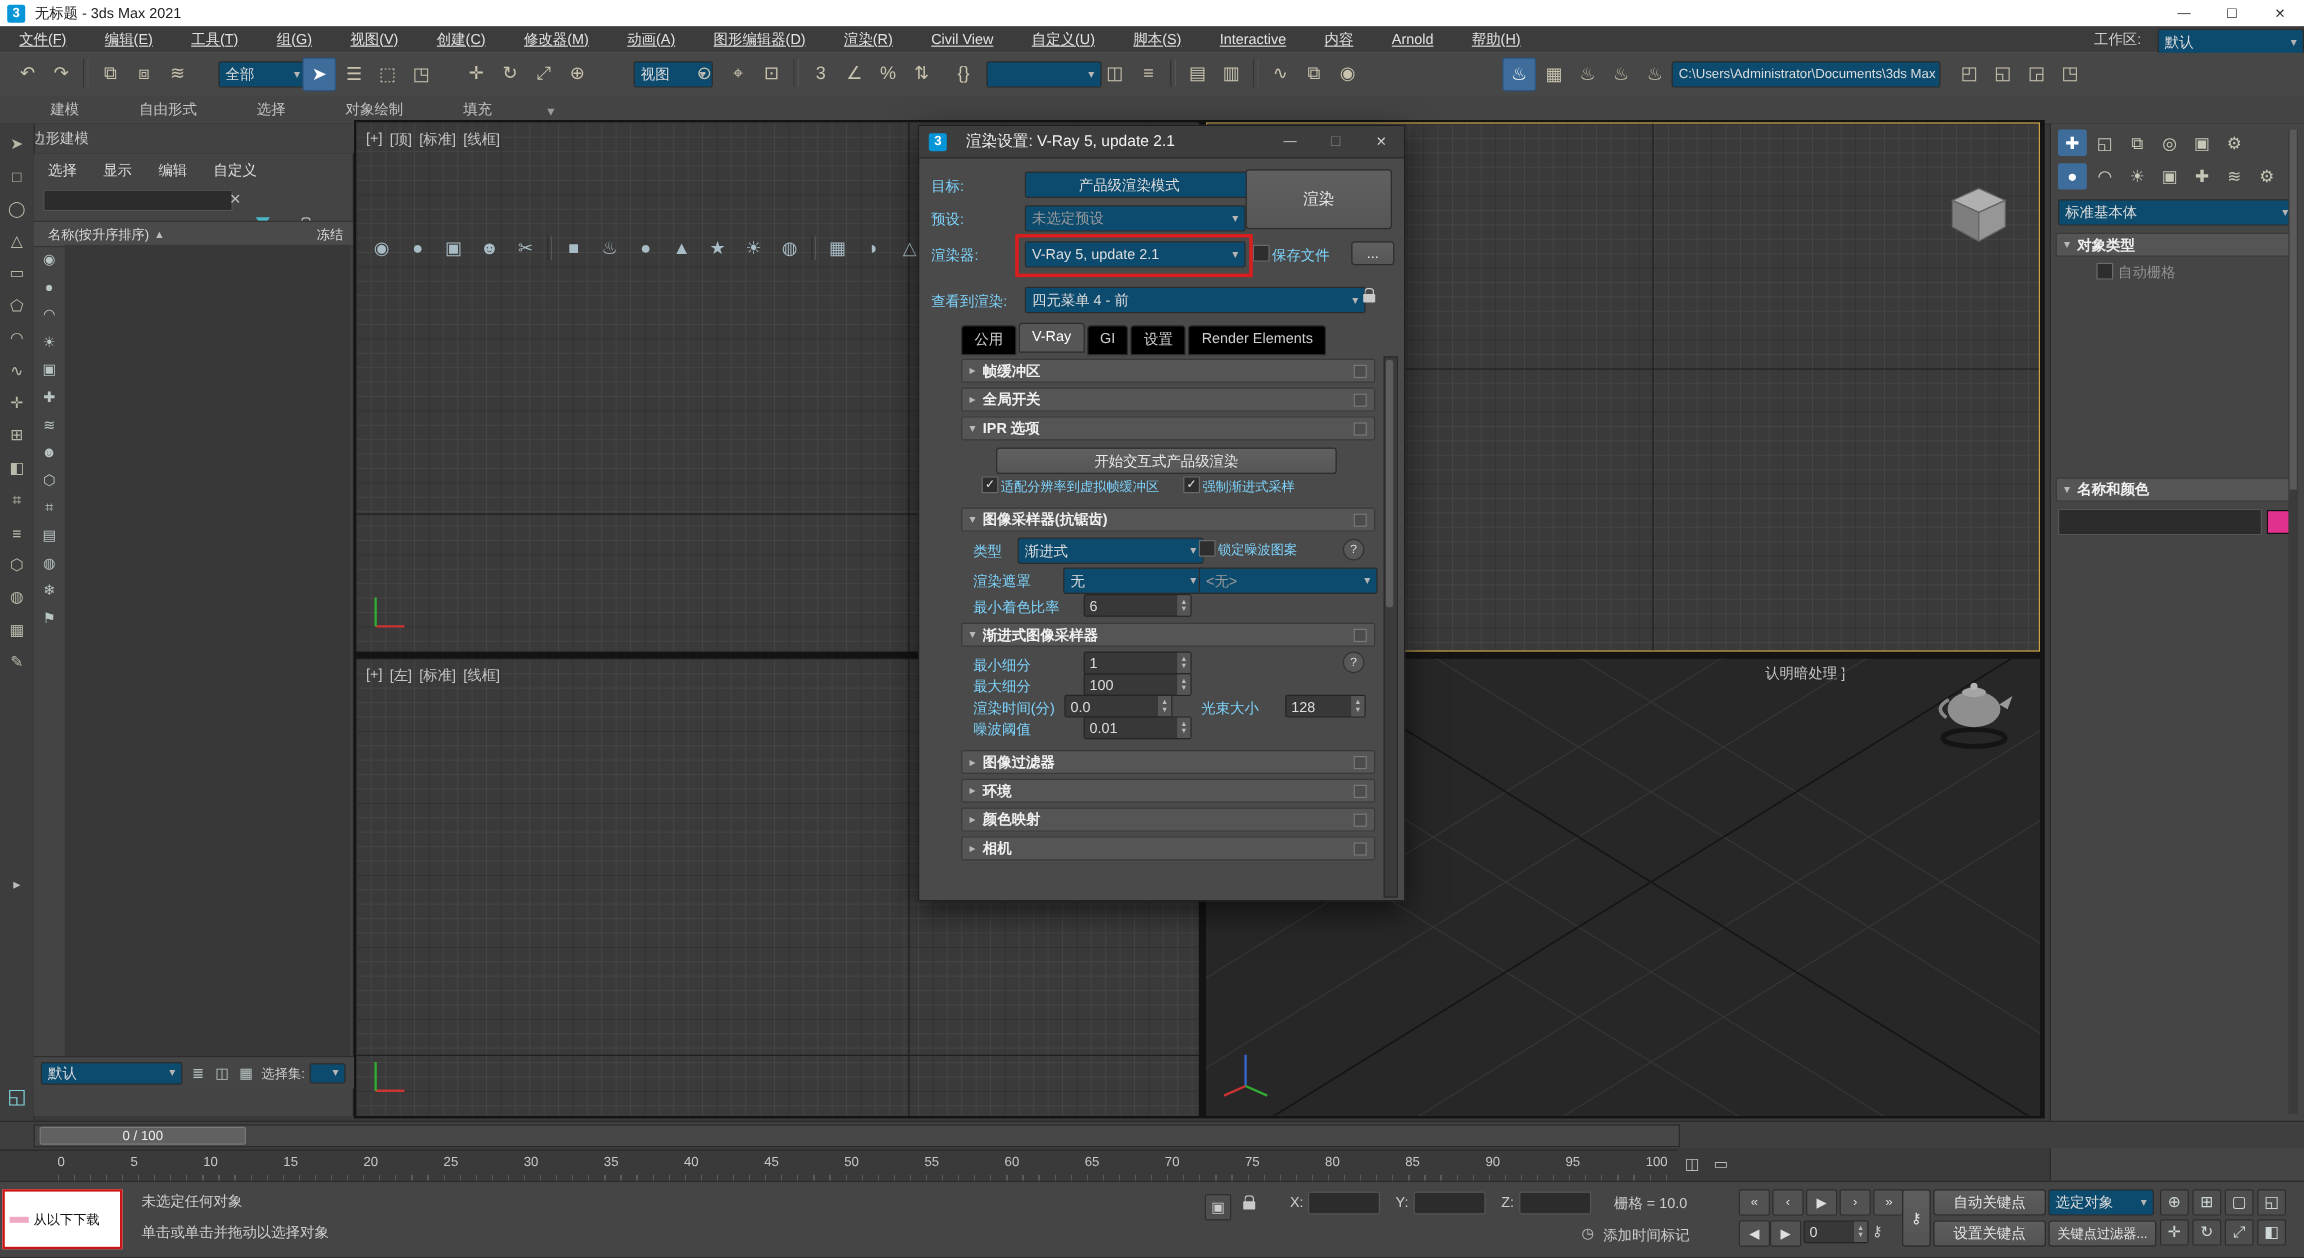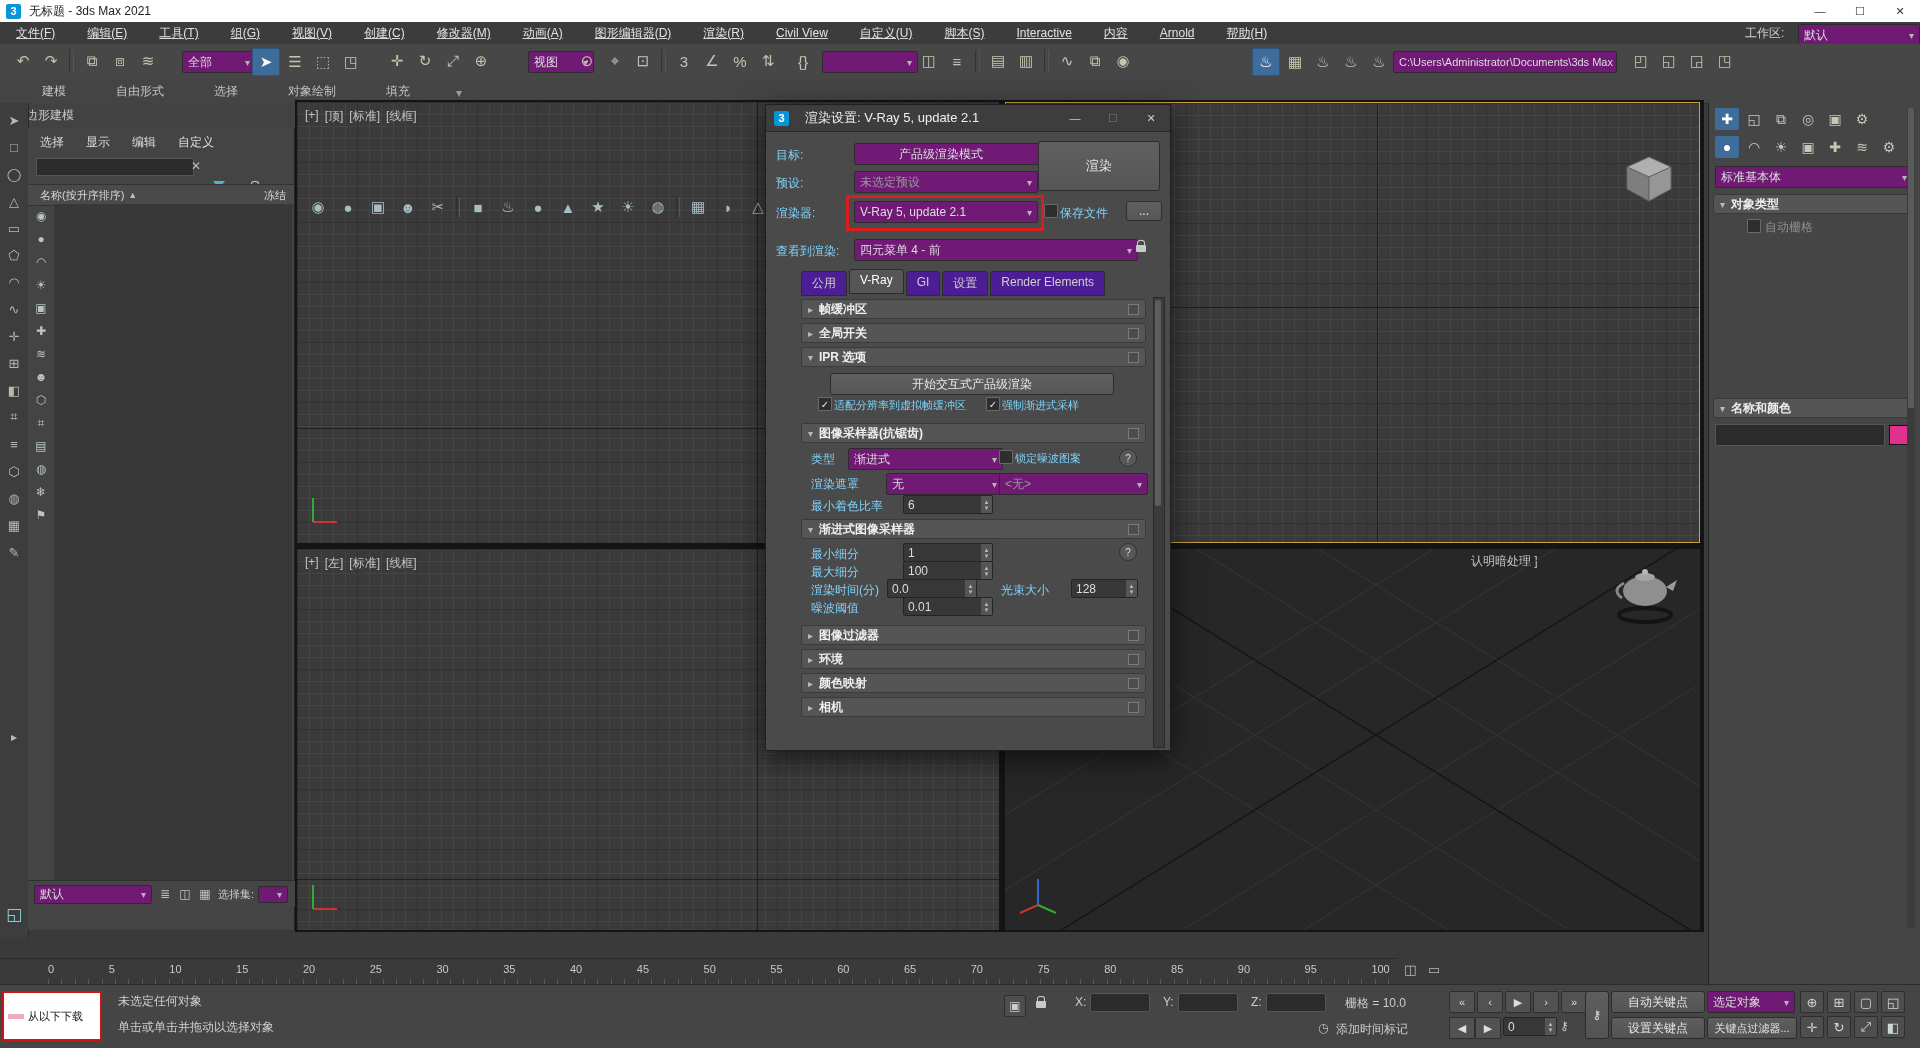--- a/index.html
+++ b/index.html
@@ -22,7 +22,7 @@
        border-radius:2px;}
   .tbi.on{background:#3e6d9c;border:1px solid #2d567f;color:#fff;}
   .tbi.sep{width:3px;height:24px;border-left:1px solid #333;border-right:1px solid #555;color:transparent;margin:0 3px;}
-  .dd{background:#701a75;border:1px solid #2c2c2c;border-radius:2px;color:#ddd;display:flex;align-items:center;
+  .dd{background:#0c4a6e;border:1px solid #2c2c2c;border-radius:2px;color:#ddd;display:flex;align-items:center;
       padding:0 5px;height:20px;font-size:12px;white-space:nowrap;overflow:hidden;}
   .dd::after{content:"▾";margin-left:auto;color:#b5b5b5;font-size:10px;padding-left:5px;}
   .dd.dis{color:#9a9a9a;}

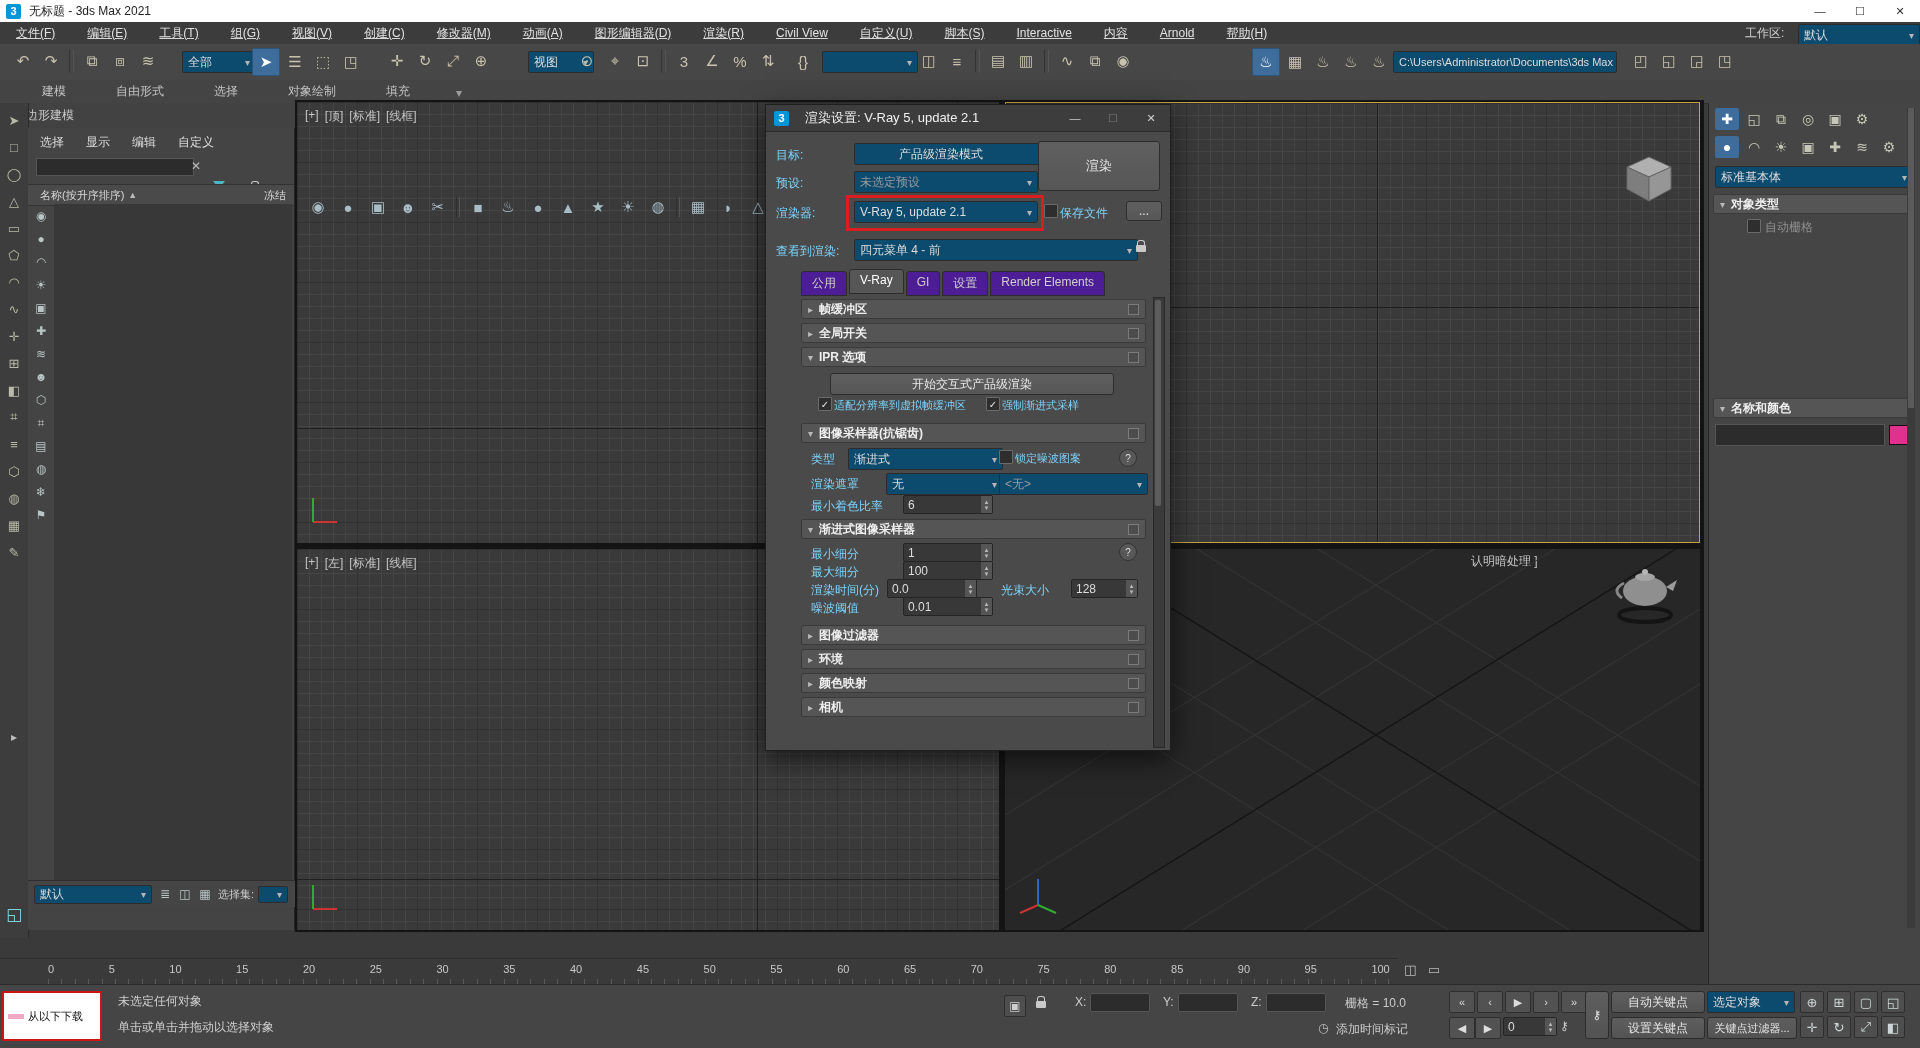--- a/index.html
+++ b/index.html
@@ -76,7 +76,7 @@
   .spin .ar::after{content:"▾";font-size:7px;line-height:6px;}
   .qbtn{position:absolute;width:16px;height:16px;border-radius:50%;background:#585858;border:1px solid #333;color:#ddd;font-size:10px;display:flex;align-items:center;justify-content:center;}
   .dtabs{position:absolute;left:35px;top:166px;display:flex;gap:2px;}
-  .dtab{padding:3px 10px;background:#4c1d95;border:1px solid #2c2c2c;border-radius:3px 3px 0 0;color:#cfcfcf;font-size:12px;}
+  .dtab{padding:3px 10px;background:#000000;border:1px solid #2c2c2c;border-radius:3px 3px 0 0;color:#cfcfcf;font-size:12px;}
   .dtab:nth-child(2){background:#565656;color:#fff;position:relative;top:-2px;padding-bottom:5px;}
   .redbox{position:absolute;border:3px solid #d81e1e;z-index:5;}
   .dscroll{position:absolute;left:387px;top:192px;width:10px;height:449px;background:#3b3b3b;border:1px solid #2a2a2a;}

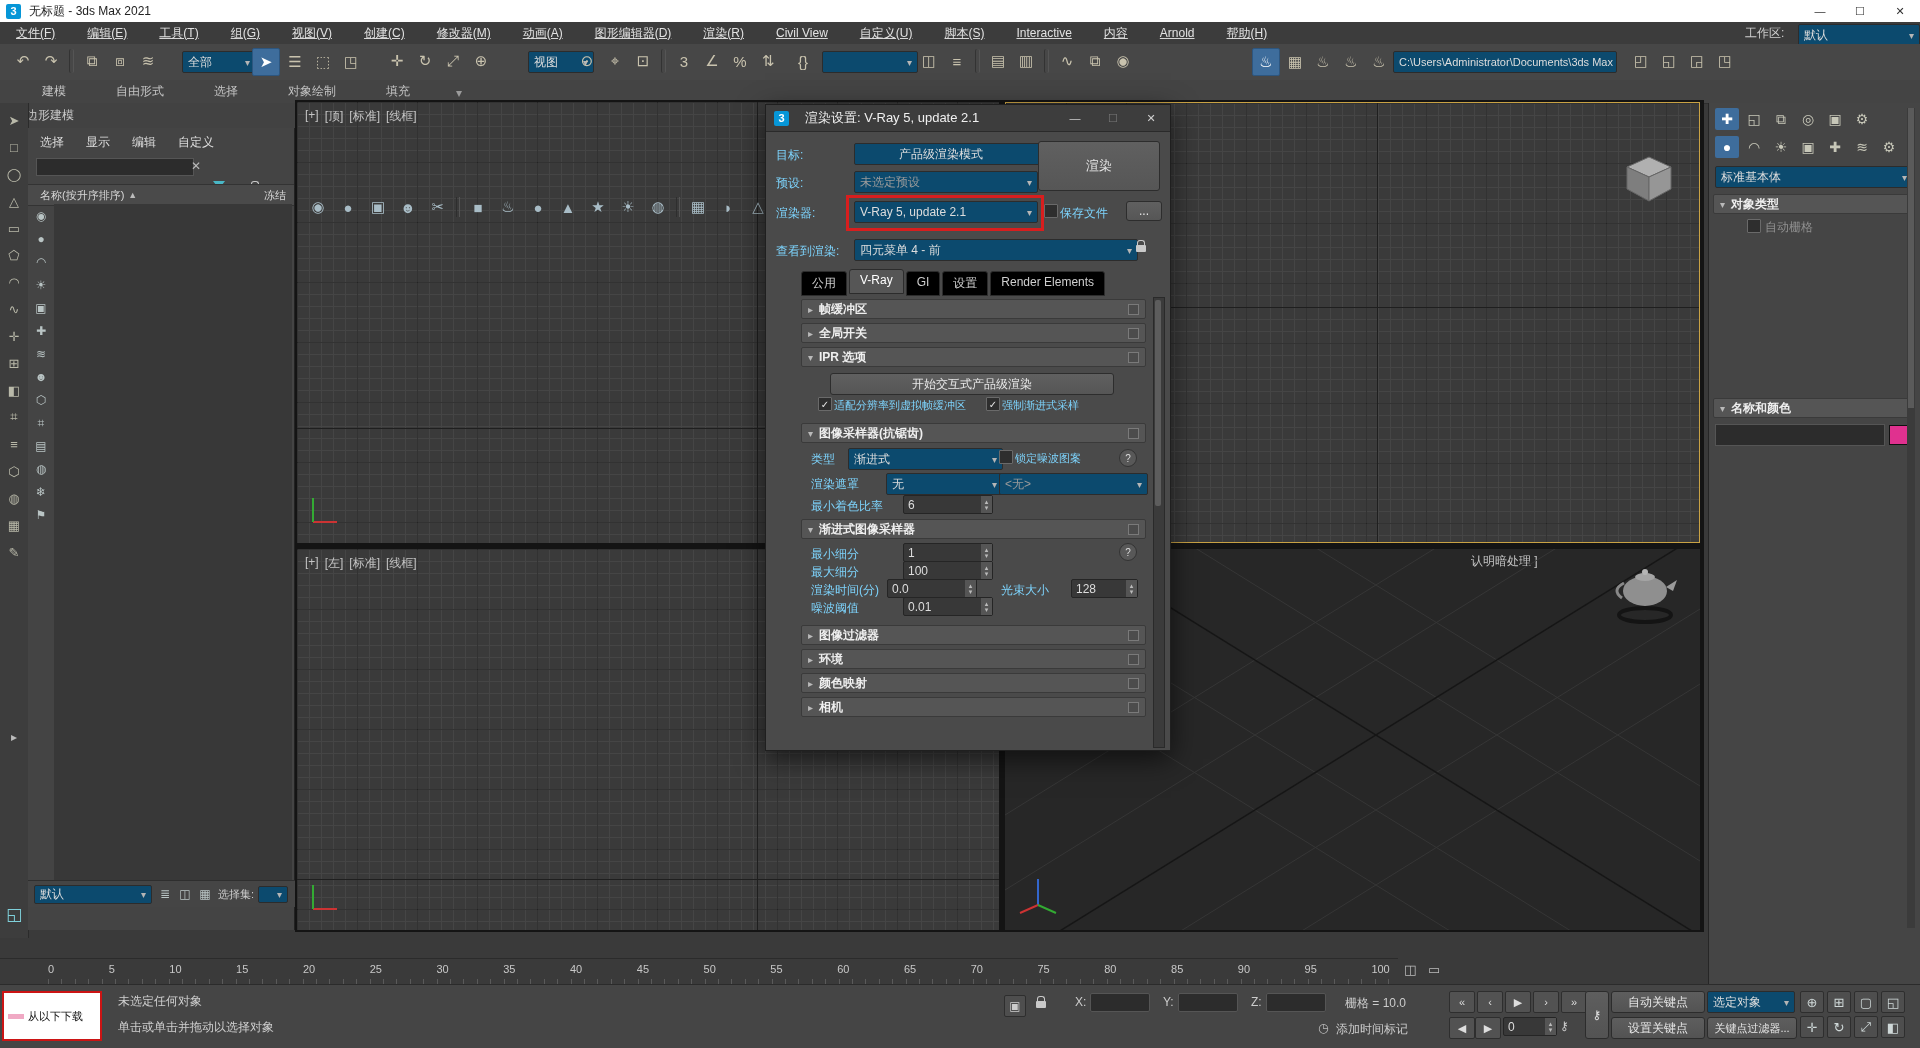--- a/index.html
+++ b/index.html
@@ -578,6 +578,11 @@
     </div>
   </div>
 
+  <div class="abs timeslider">
+    <div class="tstrack">
+      <div class="tshandle">0 / 100</div>
+    </div>
+  </div>
 
   <div class="abs ruler">
     <div class="ticks">

